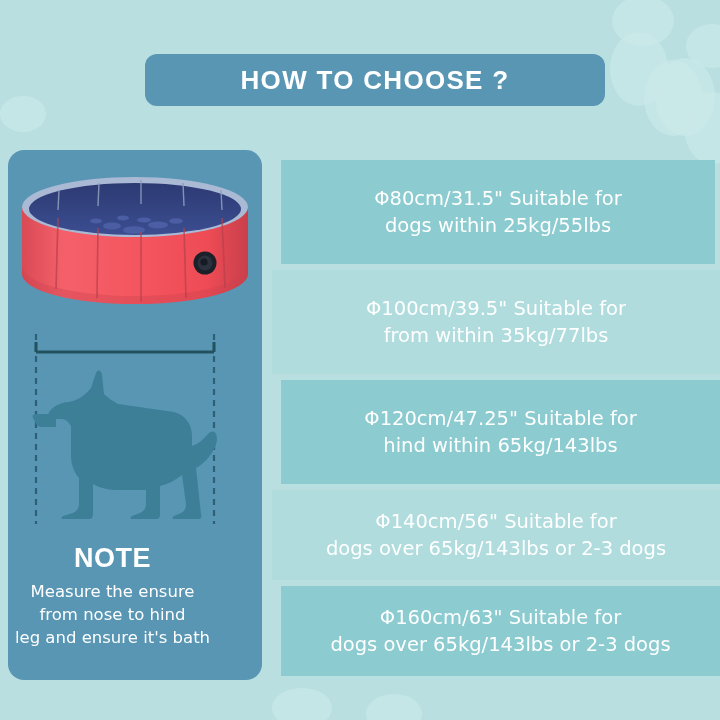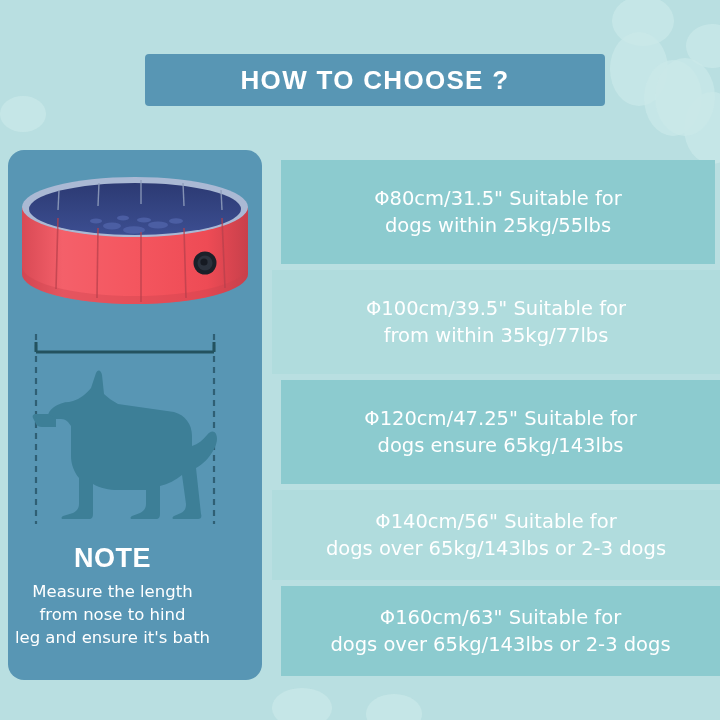--- a/index.html
+++ b/index.html
@@ -45,7 +45,7 @@
     width: 460px;
     height: 52px;
     background: #5896b4;
-    border-radius: 4px;
+    border-radius: 12px;
     display: flex;
     align-items: center;
     justify-content: center;

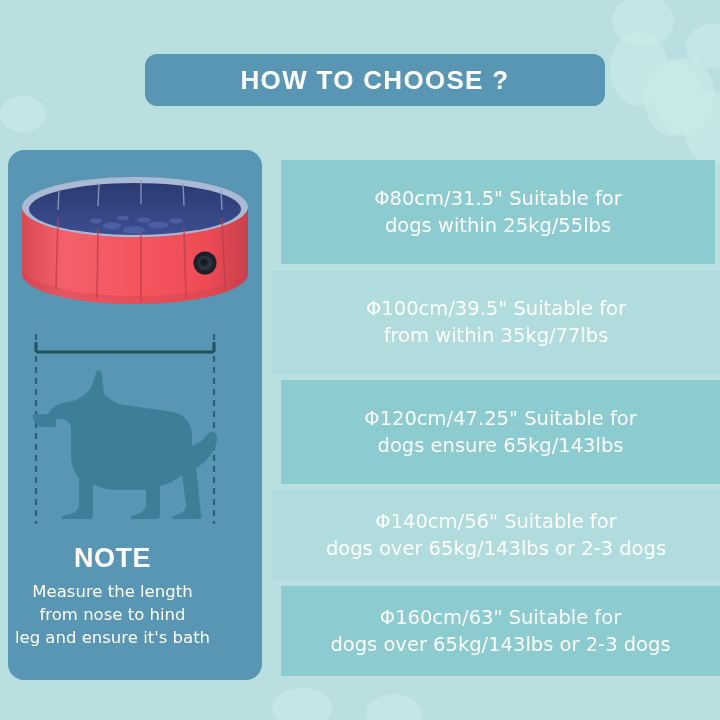--- a/index.html
+++ b/index.html
@@ -192,7 +192,7 @@
     <div class="size-row dark" style="left:281px;top:380px;width:439px;height:104px;">
       <div class="size-text">
         <span class="size-line">Φ120cm/47.25" Suitable for</span>
-        <span class="size-line">dogs ensure 65kg/143lbs</span>
+        <span class="size-line">hind within 65kg/143lbs</span>
       </div>
     </div>
 

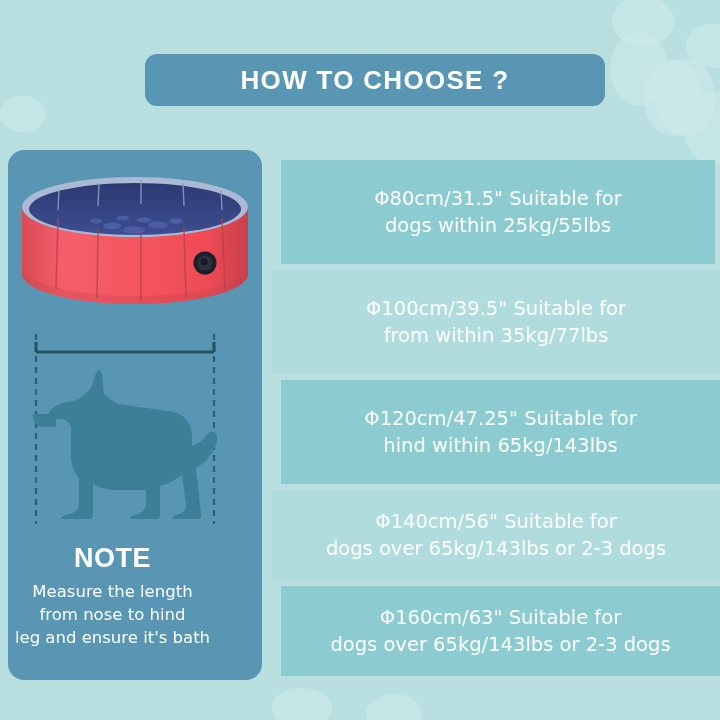--- a/index.html
+++ b/index.html
@@ -335,7 +335,7 @@
     <div id="note-block">
       <div id="note-heading">NOTE</div>
       <div id="note-body">
-        <span class="note-line">Measure the length</span>
+        <span class="note-line">Measure the ensure</span>
         <span class="note-line">from nose to hind</span>
         <span class="note-line">leg and ensure it's bath</span>
       </div>

